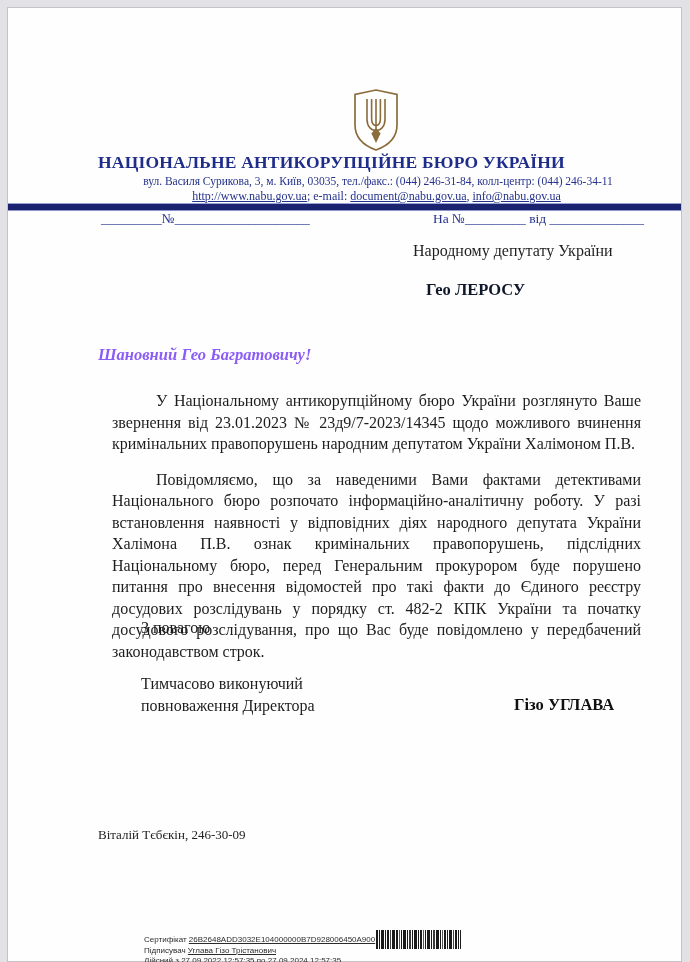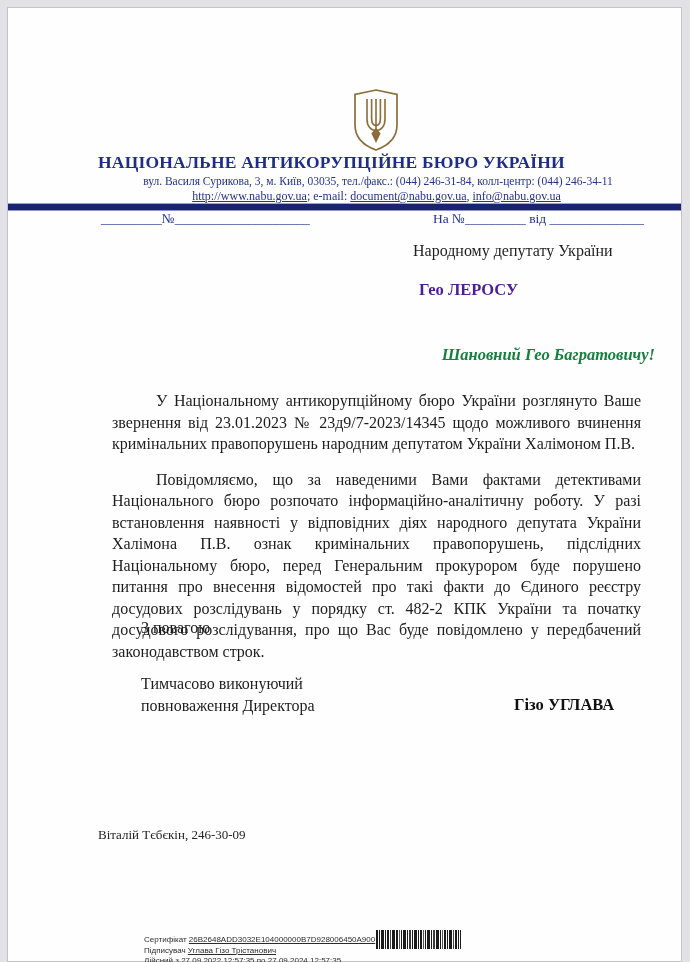--- a/index.html
+++ b/index.html
@@ -42,7 +42,7 @@
   .refline.right{left:335px;}
   
   .recipient1{left:315px;top:234px;font-size:16px;color:#1f1f1f;white-space:nowrap;}
-  .recipient2{left:321px;top:272px;font-size:16.5px;font-weight:bold;color:#4c1d95;white-space:nowrap;}
+  .recipient2{left:328px;top:272px;font-size:16.5px;font-weight:bold;color:#0f172a;white-space:nowrap;}
   .salutation{
     left:0;top:337px;width:100%;text-align:right;
     font-weight:bold;font-style:italic;font-size:16.5px;color:#15803d;

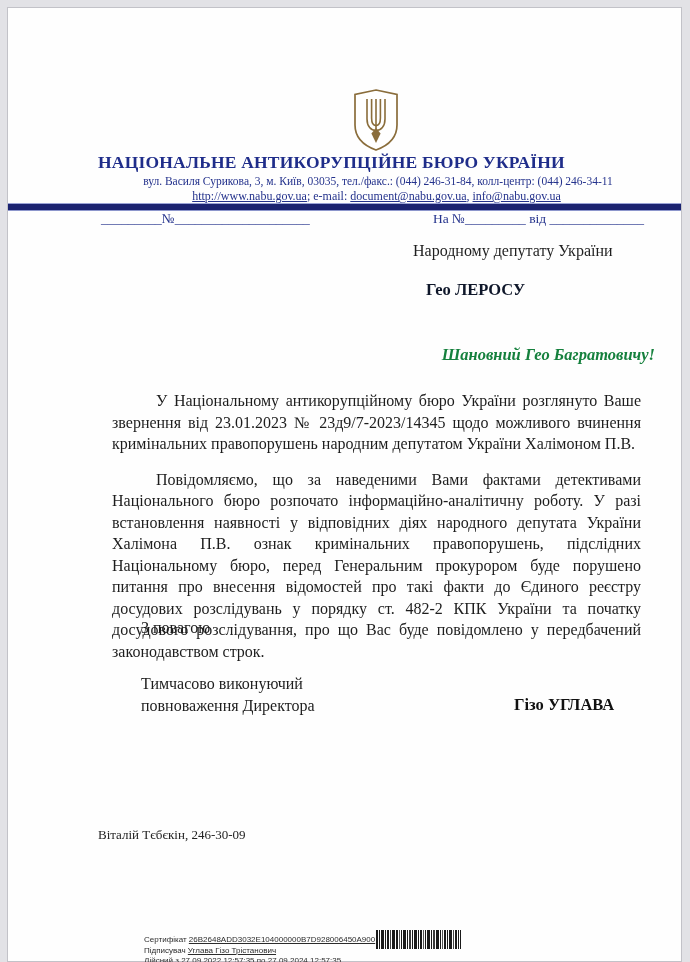--- a/index.html
+++ b/index.html
@@ -44,8 +44,8 @@
   .recipient1{left:315px;top:234px;font-size:16px;color:#1f1f1f;white-space:nowrap;}
   .recipient2{left:328px;top:272px;font-size:16.5px;font-weight:bold;color:#0f172a;white-space:nowrap;}
   .salutation{
-    left:0;top:337px;width:100%;text-align:right;
-    font-weight:bold;font-style:italic;font-size:16.5px;color:#15803d;
+    left:0;top:337px;width:100%;text-align:left;
+    font-weight:bold;font-style:italic;font-size:16.5px;color:#8b5cf6;
   }
   .bodytext{
     left:0;top:368px;width:557px;color:#1d1d1d;

